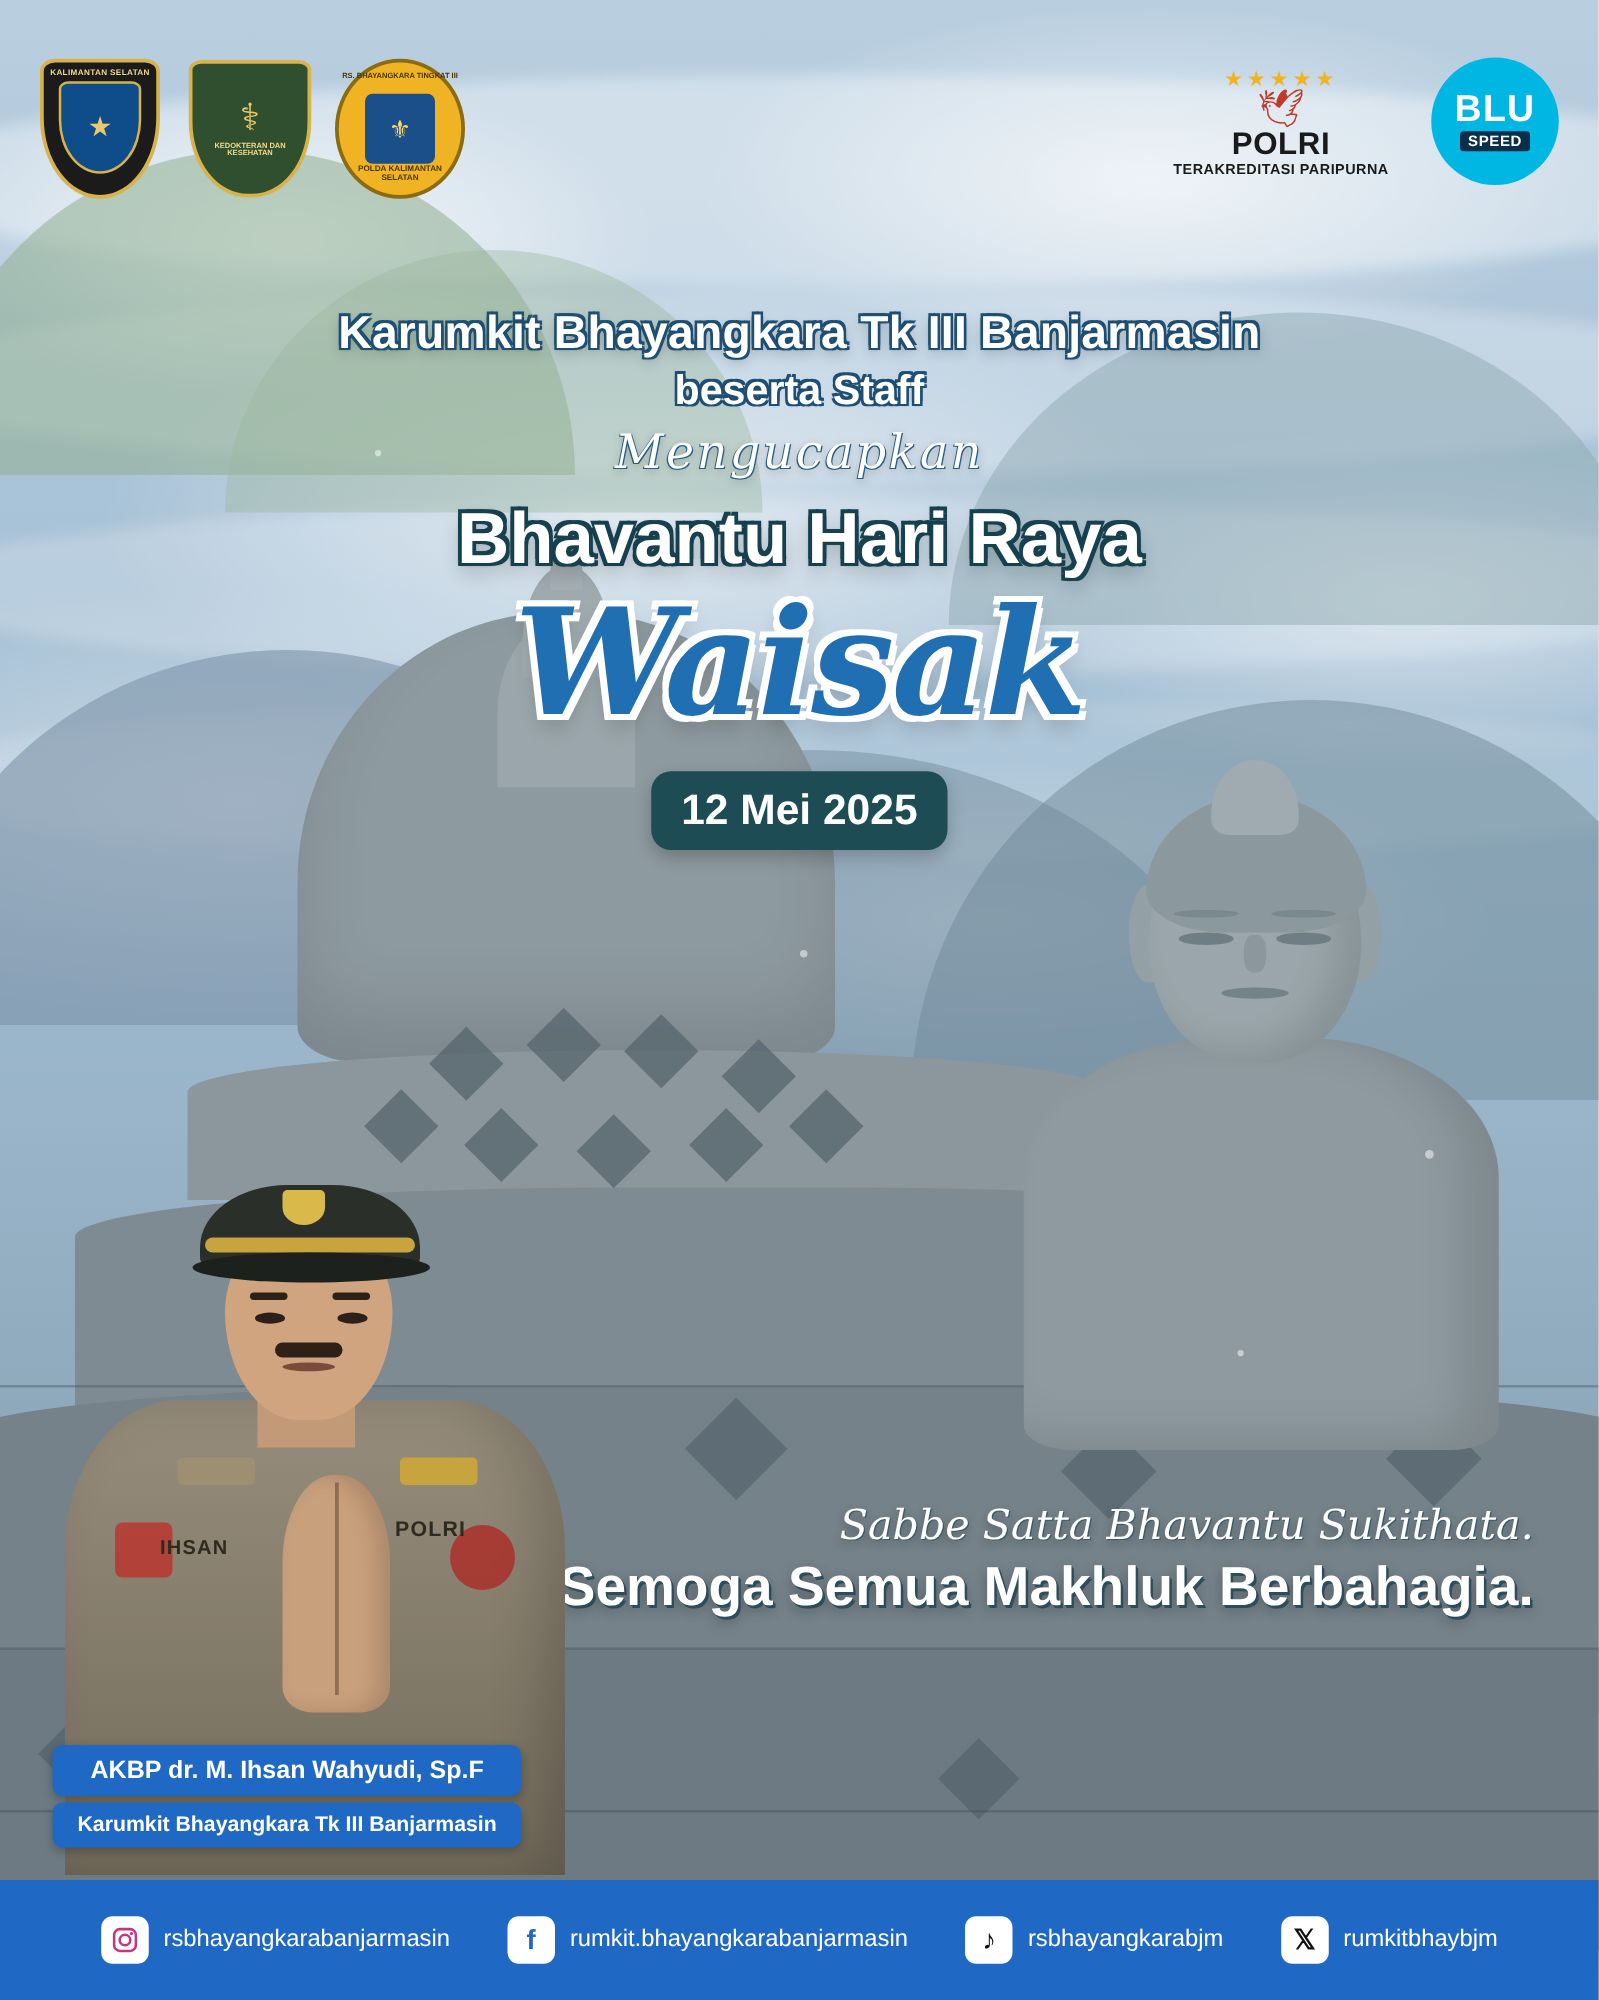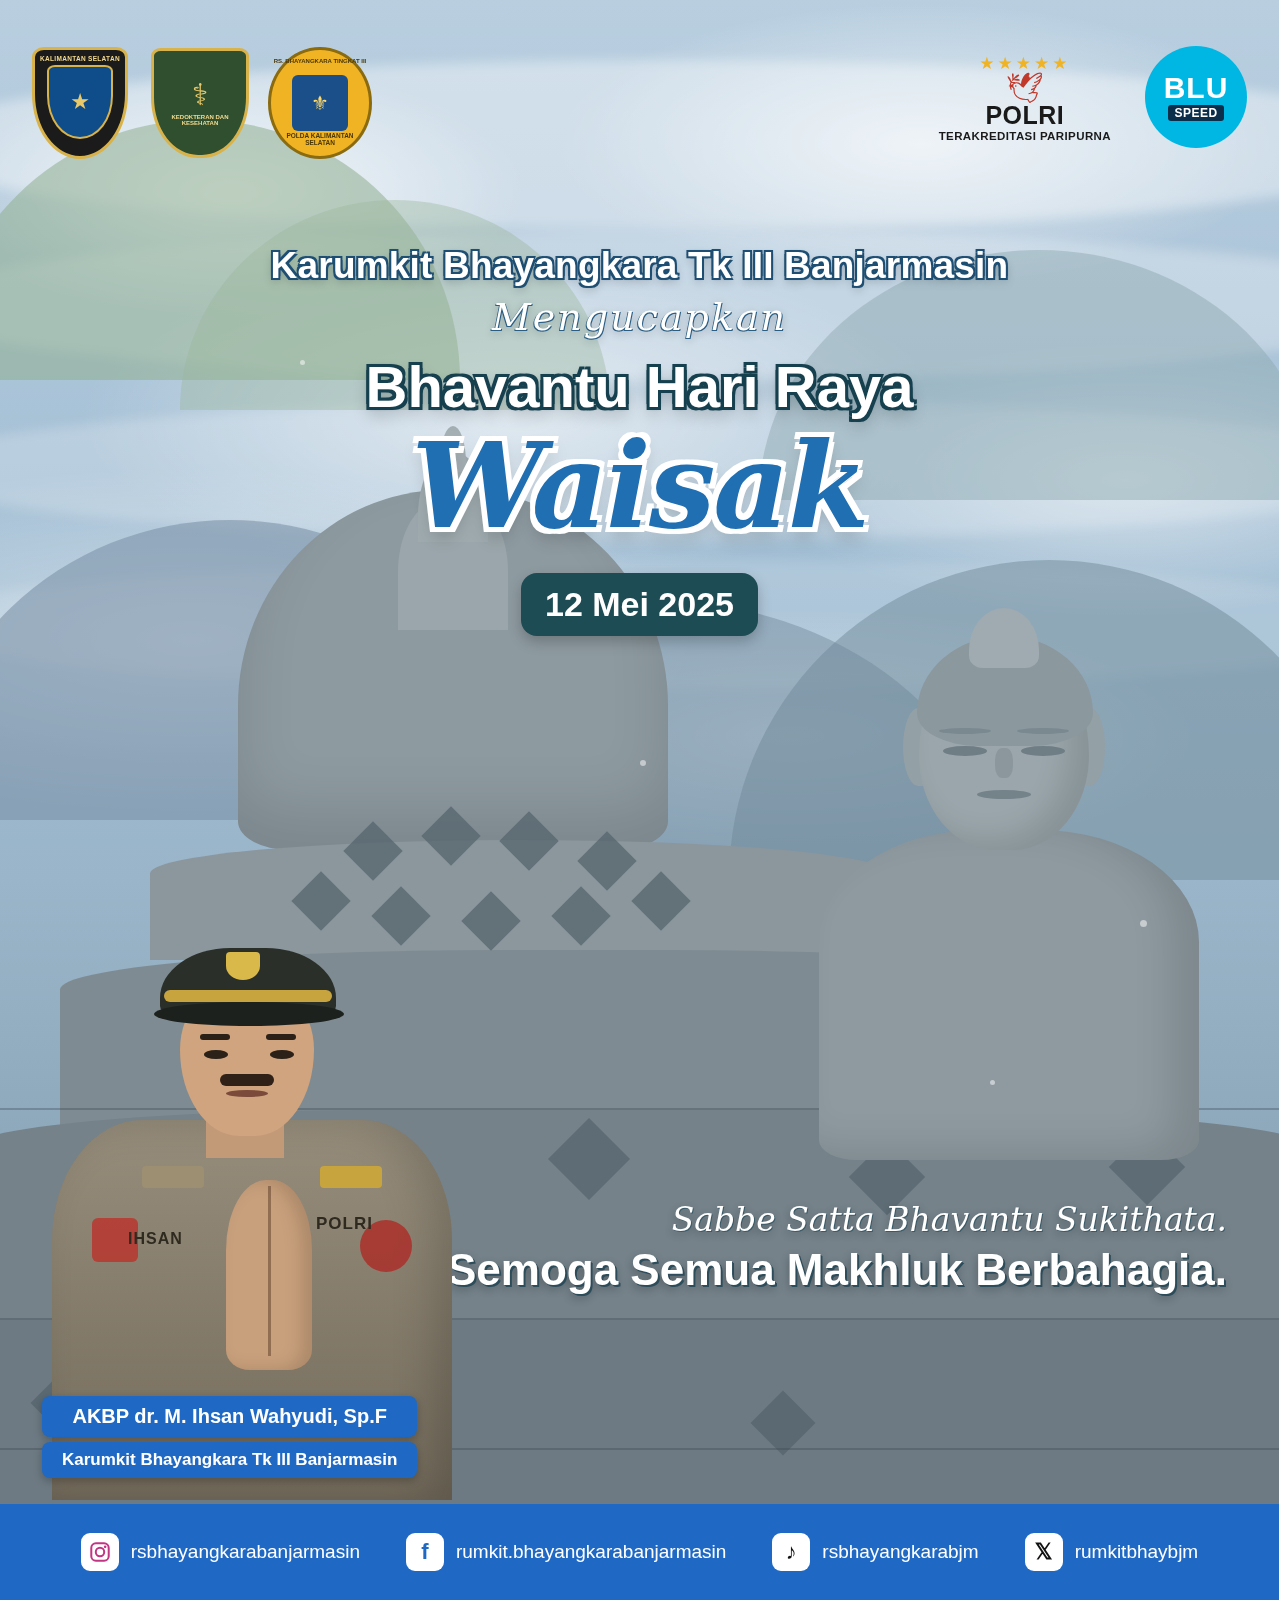--- a/index.html
+++ b/index.html
@@ -432,6 +432,7 @@
 
   <div class="headline">
     <div class="line1">Karumkit Bhayangkara Tk III Banjarmasin</div>
+    <div class="line2">beserta Staff</div>
     <div class="line3">Mengucapkan</div>
     <div class="line4">Bhavantu Hari Raya</div>
     <div class="waisak">Waisak</div>

